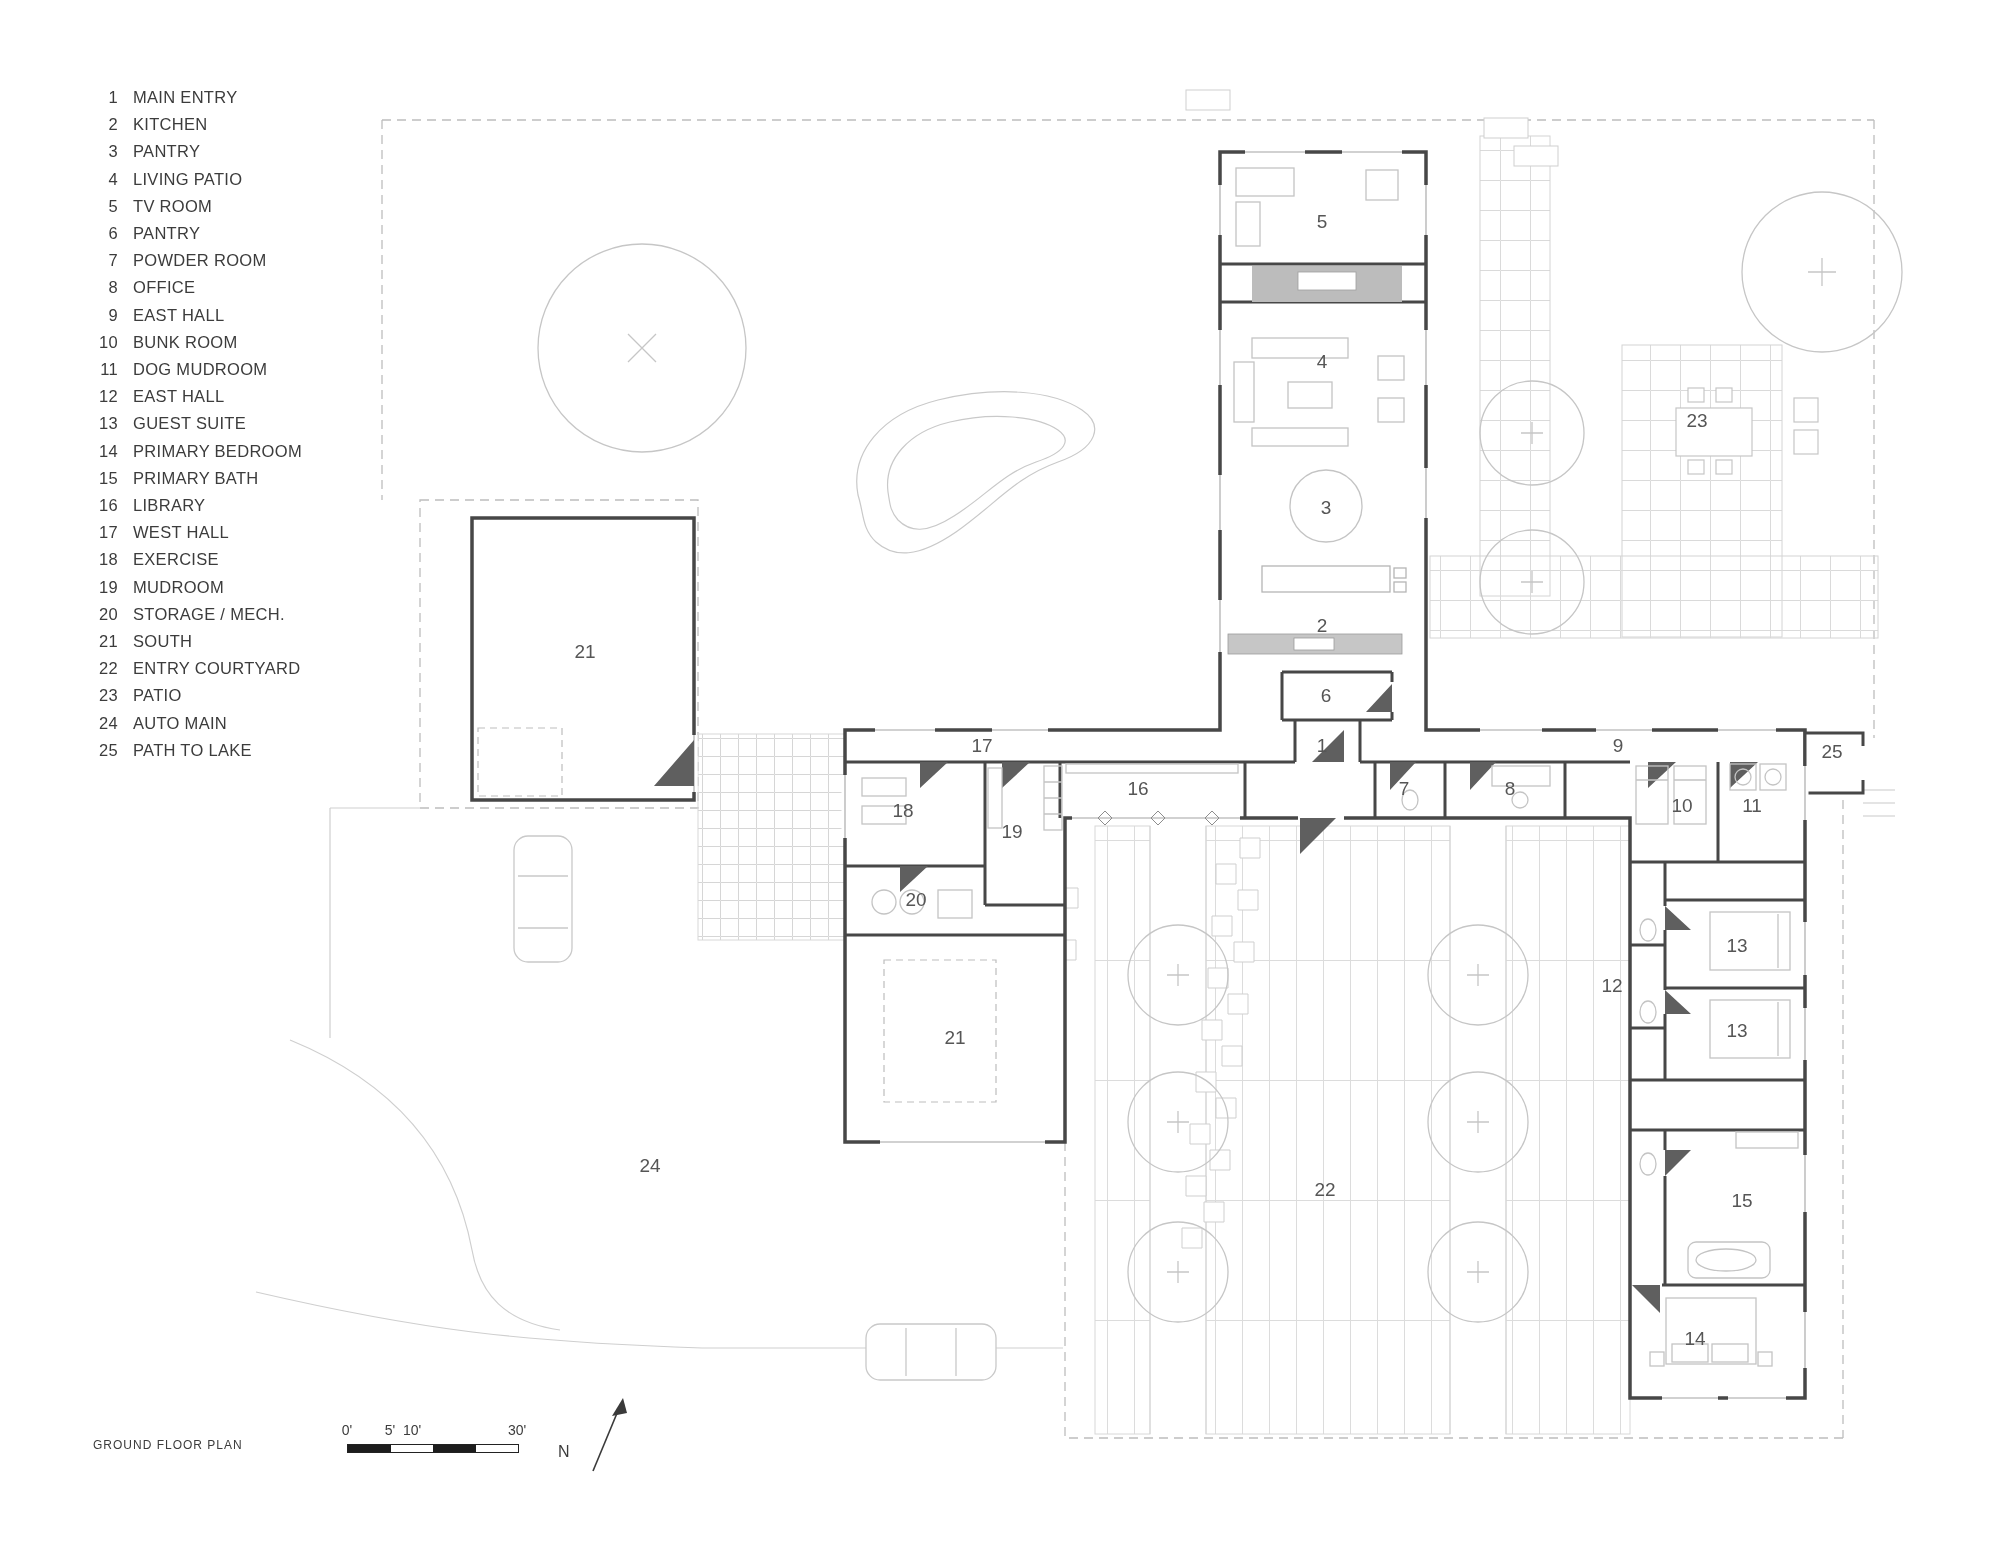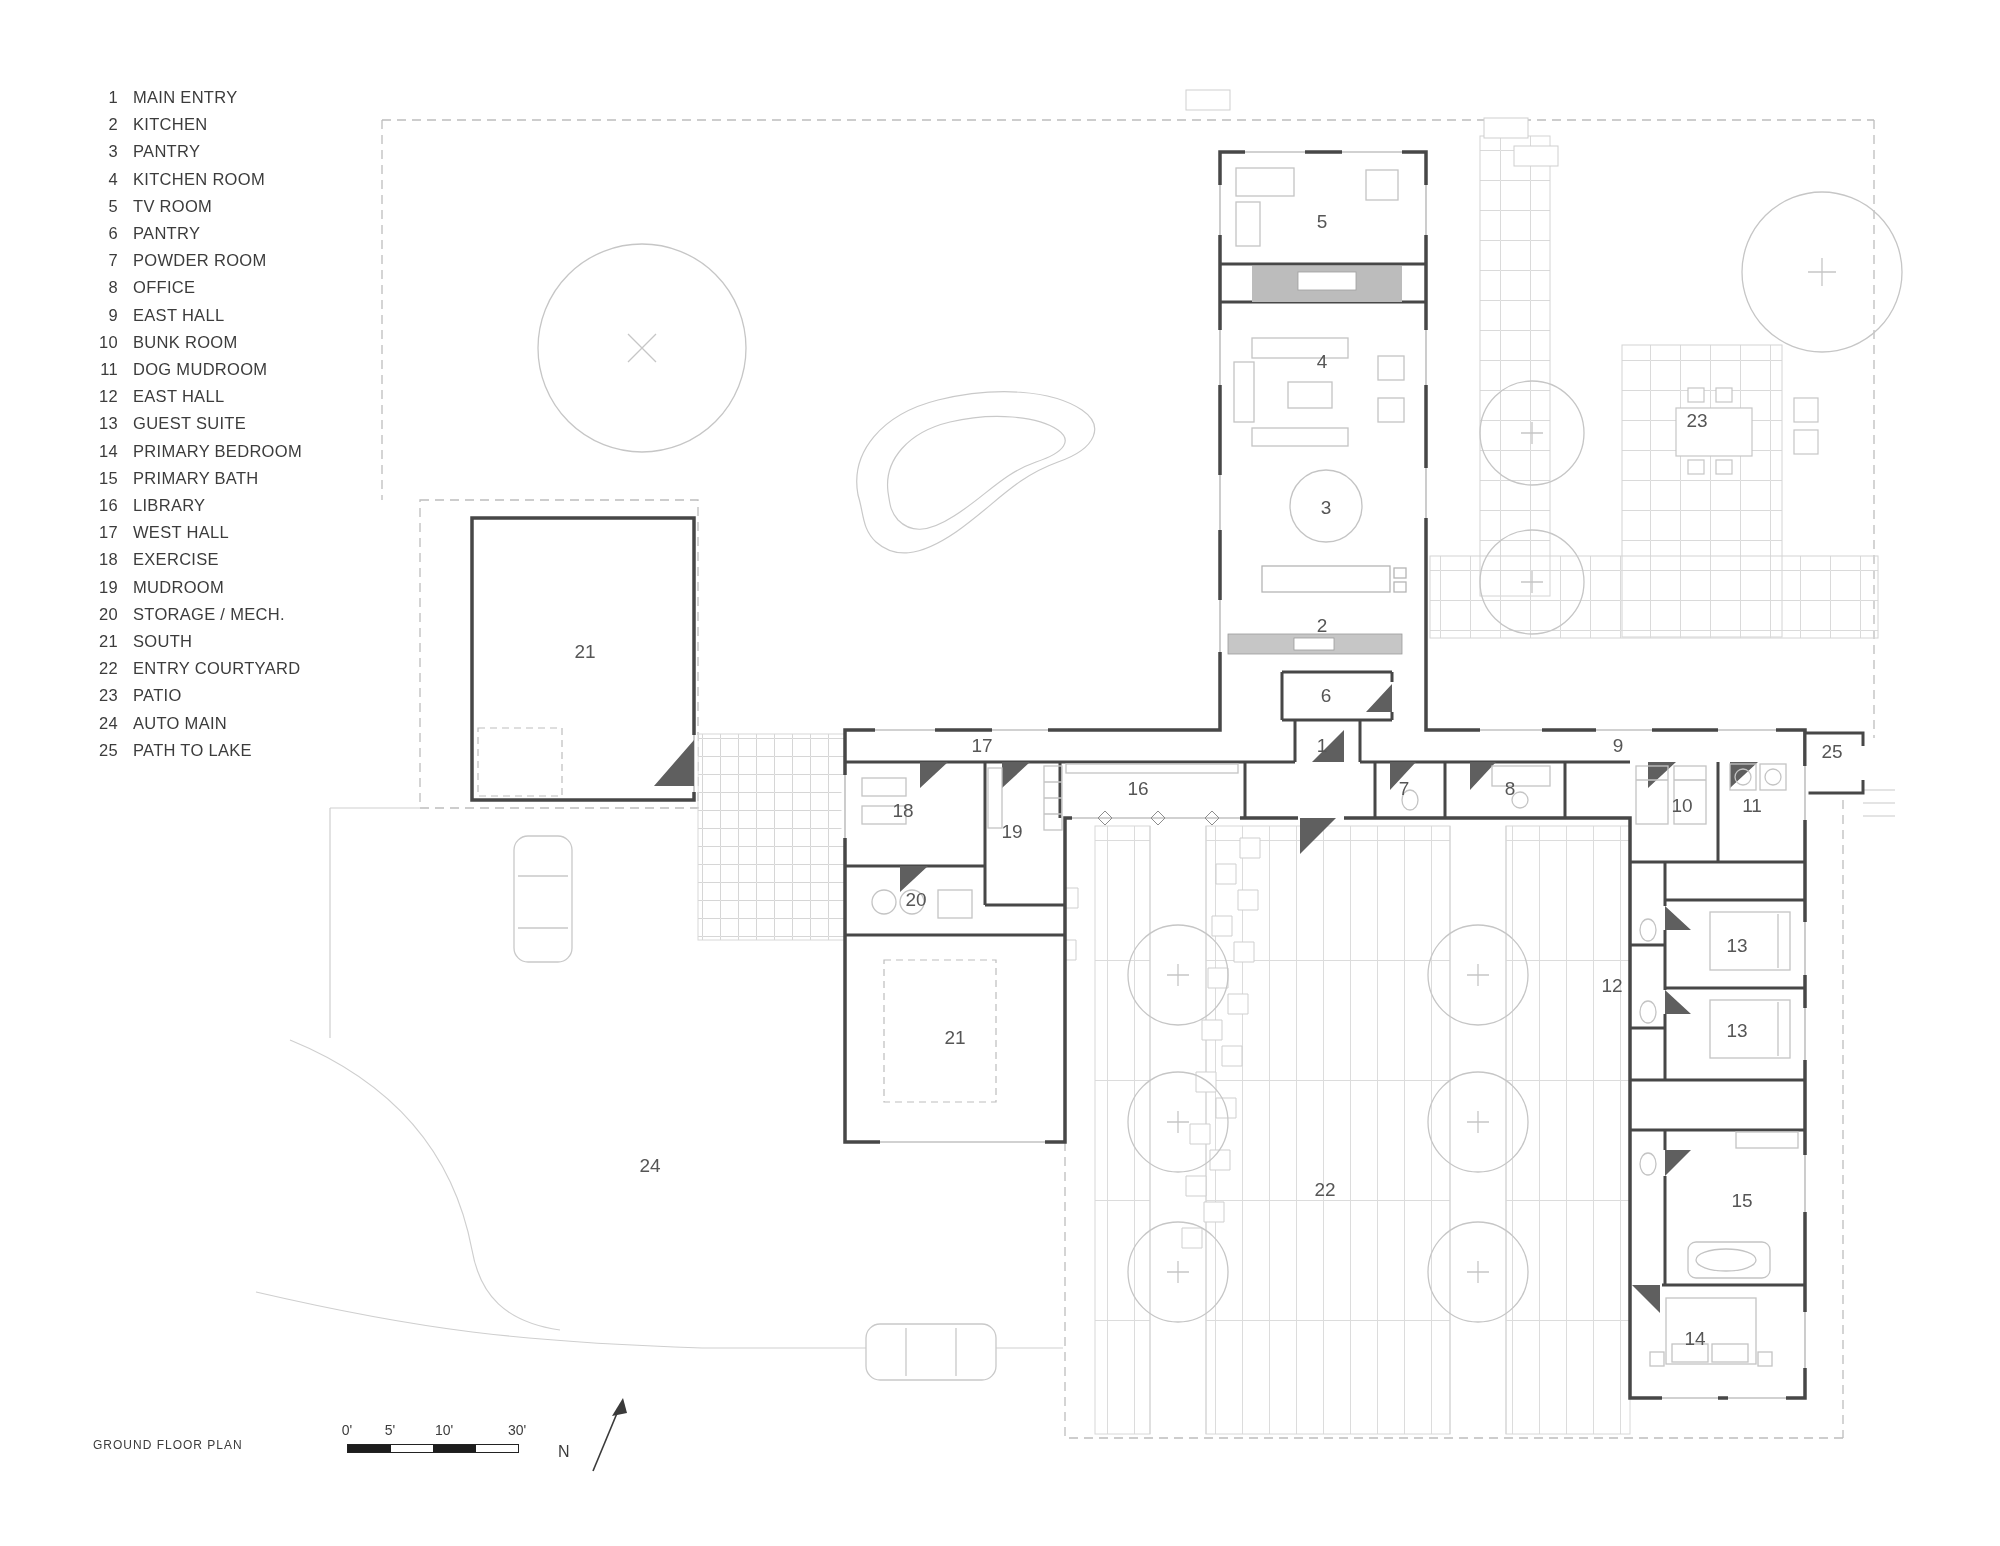--- a/index.html
+++ b/index.html
@@ -295,7 +295,7 @@
       </li>
       <li>
         <span class="lnum">4</span>
-        <span class="lname">KITCHEN ROOM</span>
+        <span class="lname">LIVING PATIO</span>
       </li>
       <li>
         <span class="lnum">5</span>

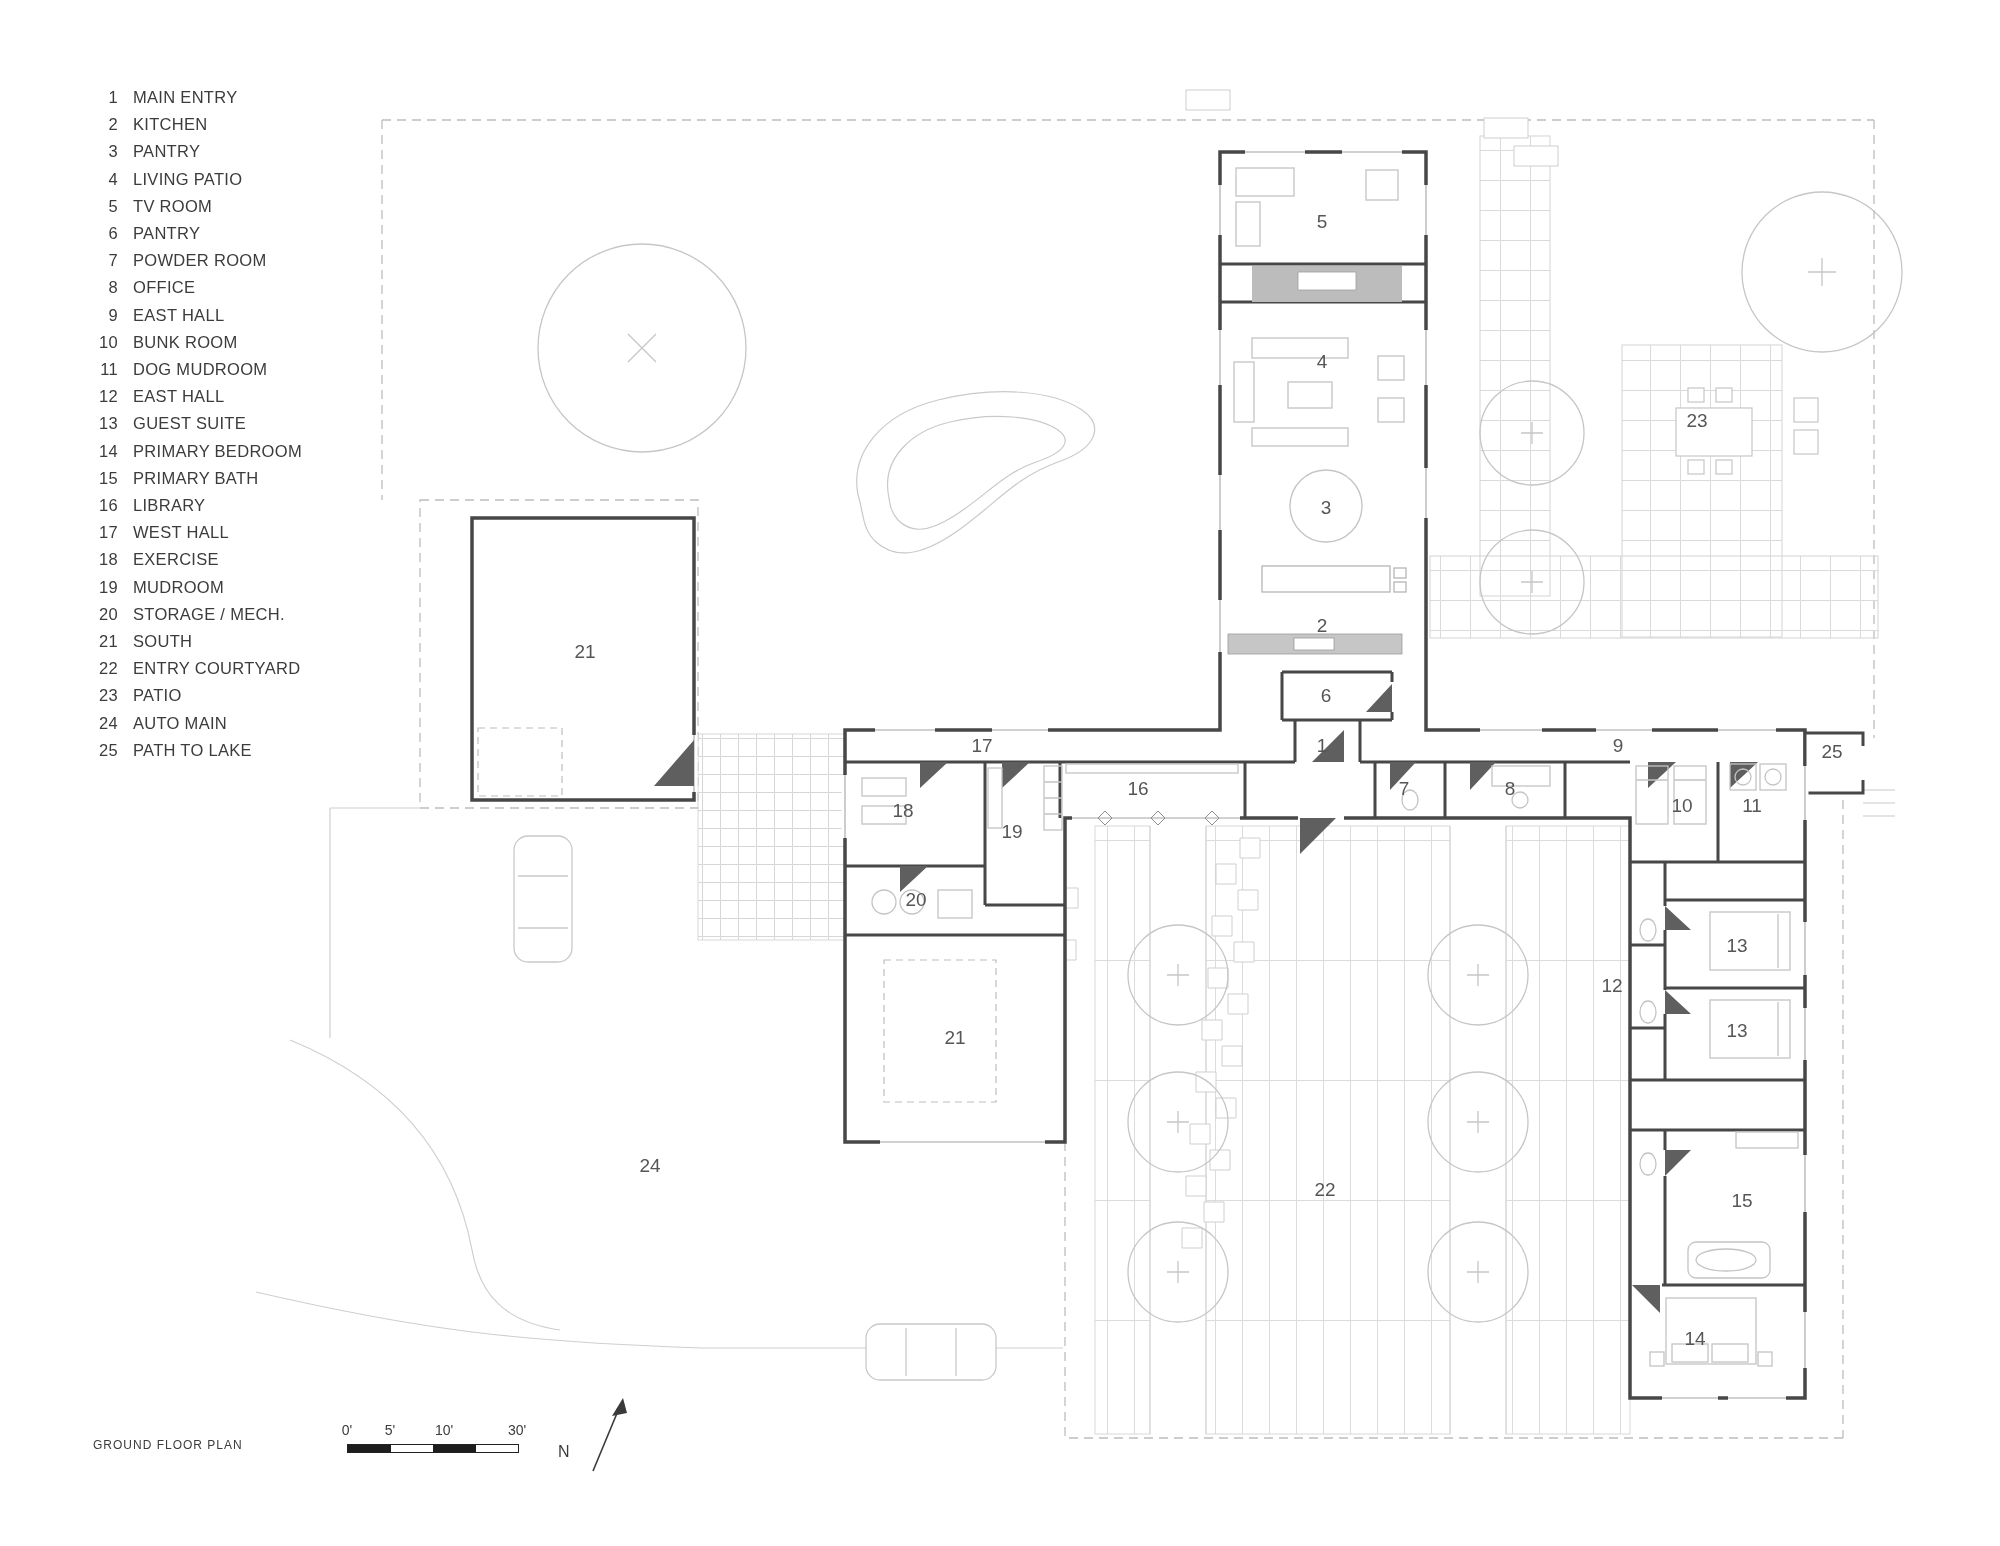--- a/index.html
+++ b/index.html
@@ -14,7 +14,7 @@
   
   .title{position:absolute;left:93px;top:1438px;font-size:12px;letter-spacing:1px;color:#3c3c3c}
   .scale-label{position:absolute;top:1422px;font-size:14px;transform:translateX(-50%);color:#3c3c3c}
-  .sl0{left:347px}.sl1{left:390px}.sl2{left:444px}.sl3{left:517px}
+  .sl0{left:347px}.sl1{left:390px}.sl2{left:412px}.sl3{left:517px}
   .scalebar{position:absolute;left:347px;top:1444px;width:170px;height:7px;border:1px solid #222;
             display:flex;box-sizing:content-box}
   .scalebar i{flex:none;height:100%;display:block}

